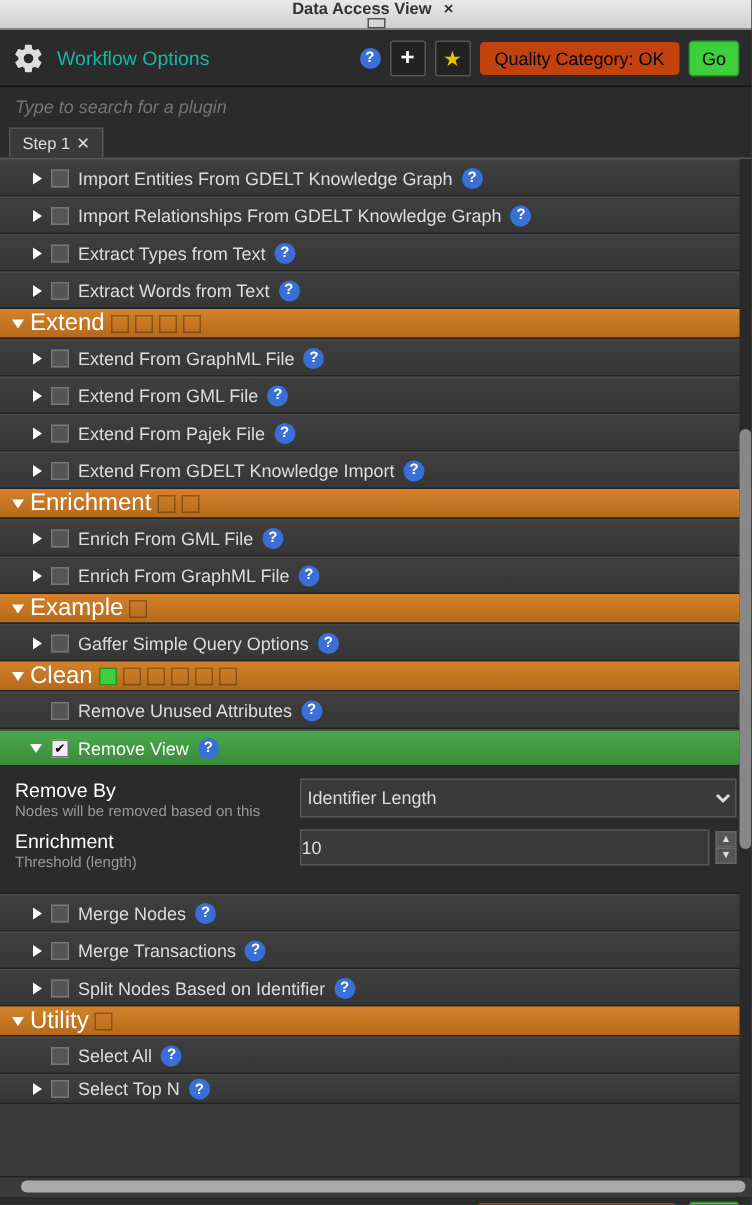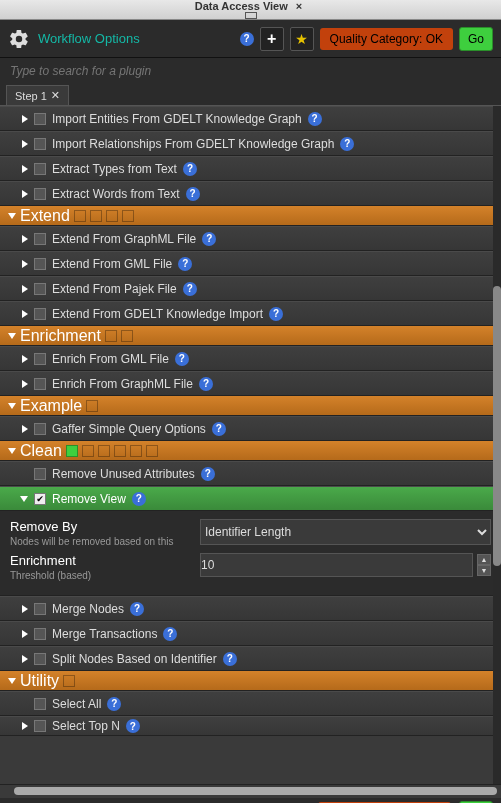--- a/index.html
+++ b/index.html
@@ -241,7 +241,7 @@
     <div class="form-row">
       <div class="form-label-wrap">
         <div class="form-label">Enrichment</div>
-        <div class="form-sublabel">Threshold (based)</div>
+        <div class="form-sublabel">Threshold (length)</div>
       </div>
       <div class="form-field">
         <input type="text" value="10" style="">

